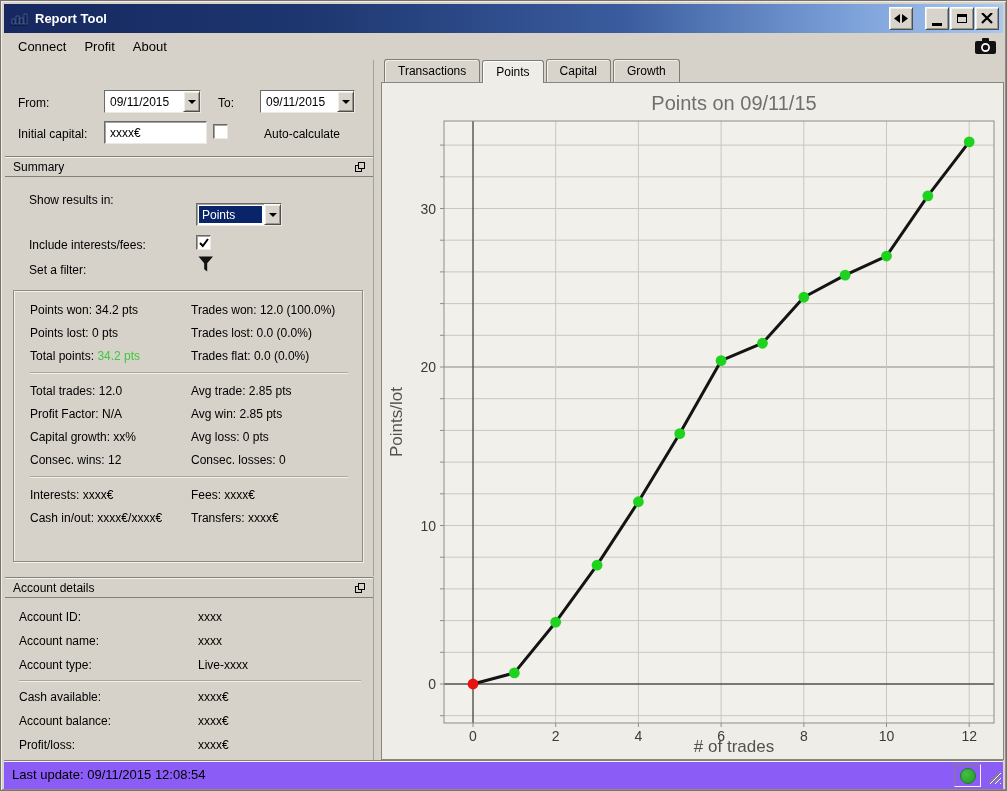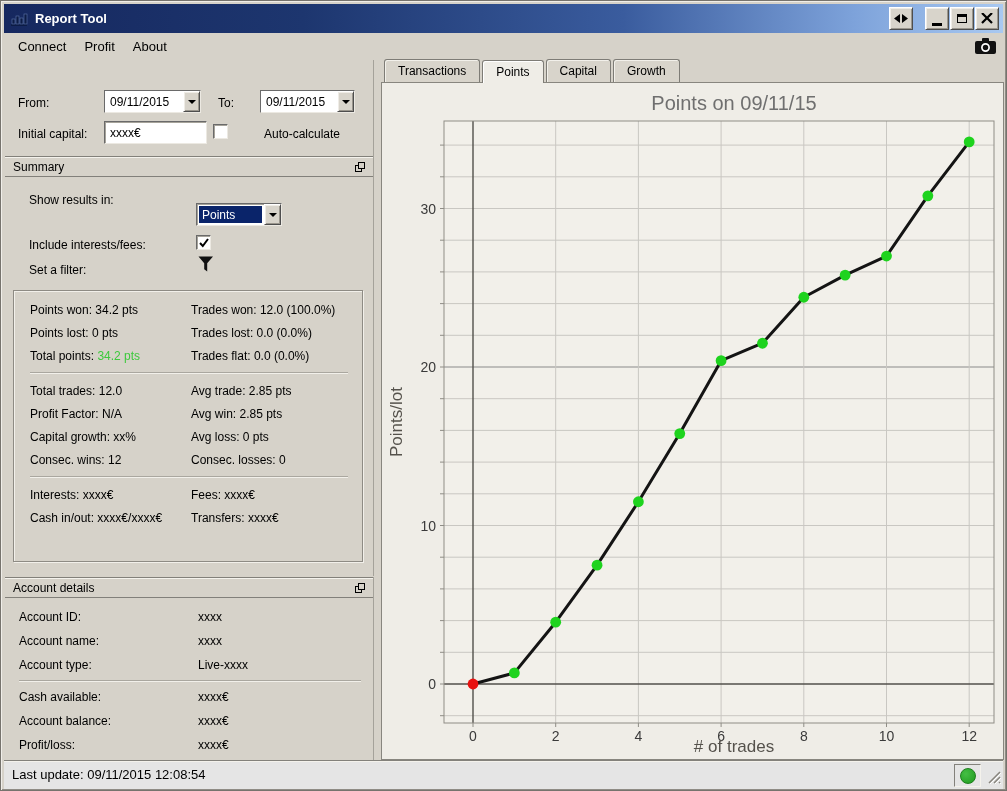--- a/index.html
+++ b/index.html
@@ -62,7 +62,7 @@
   .sep2{height:2px;border-top:1px solid #aaa79f;border-bottom:1px solid #f2f0ea;margin:3px 12px 3px 0;}
   
   .statusbar{position:absolute;left:3px;right:3px;top:759px;height:29px;border-top:1px solid #83817b;
-             box-shadow:inset 0 1px 0 #f4f2ec;background:#e5e5e5;}
+             box-shadow:inset 0 1px 0 #f4f2ec;background:#8b5cf6;}
   .status-text{position:absolute;left:8px;top:6px;font-size:13px;}
   .indicator{position:absolute;right:22px;top:3px;width:27px;height:23px;border:1px solid;
              border-color:#83817b #f4f2ec #f4f2ec #83817b;display:flex;align-items:center;justify-content:center;}

